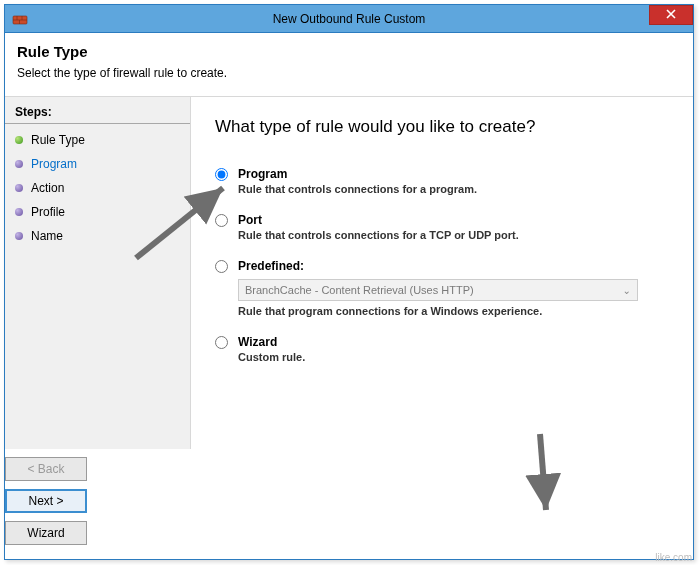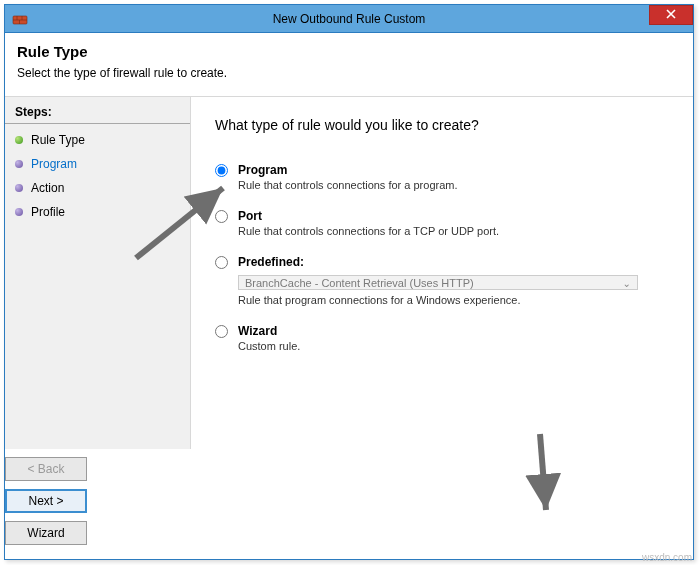--- a/index.html
+++ b/index.html
@@ -112,7 +112,7 @@
       position: relative;
     }
     .question {
-      font-size: 14px;
+      font-size: 17px;
       margin-bottom: 30px;
     }
     .opt {

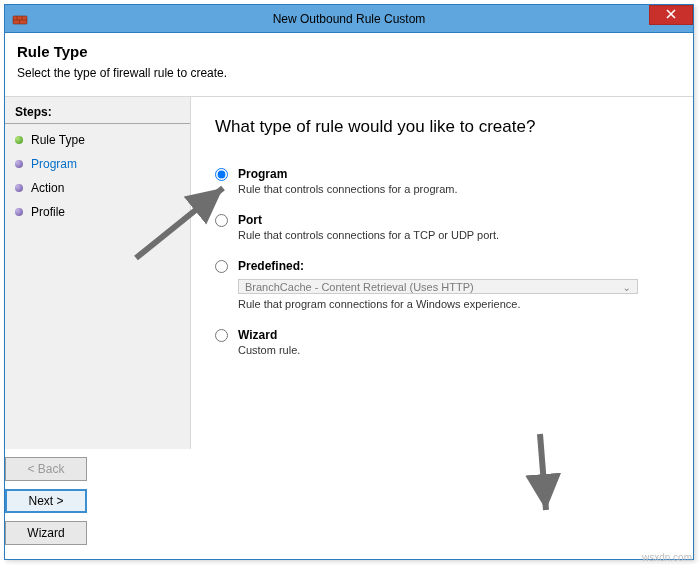--- a/index.html
+++ b/index.html
@@ -133,6 +133,7 @@
       font-size: 11px;
       color: #333;
       margin-top: 2px;
+      font-weight: bold;
     }
     .predef-select {
       width: 400px;

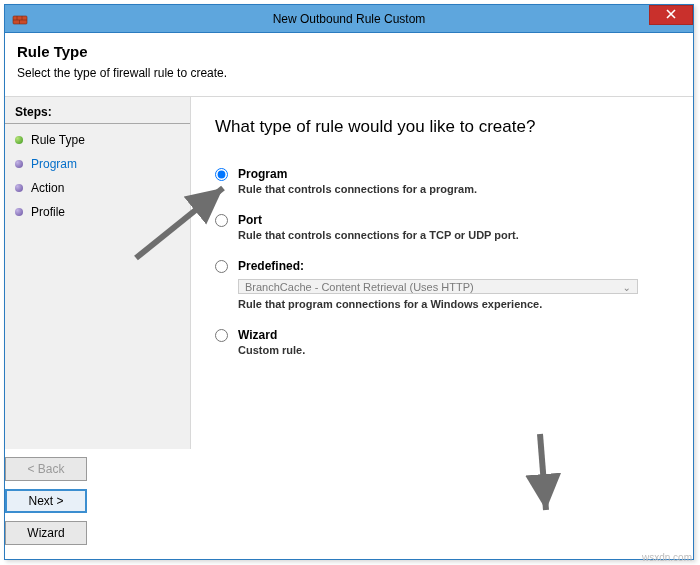--- a/index.html
+++ b/index.html
@@ -236,6 +236,10 @@
         <span class="bullet"></span>
         <span>Profile</span>
       </div>
+      <div class="step-item">
+        <span class="bullet"></span>
+        <span>Name</span>
+      </div>
     </div>
 
     <div class="main-panel">

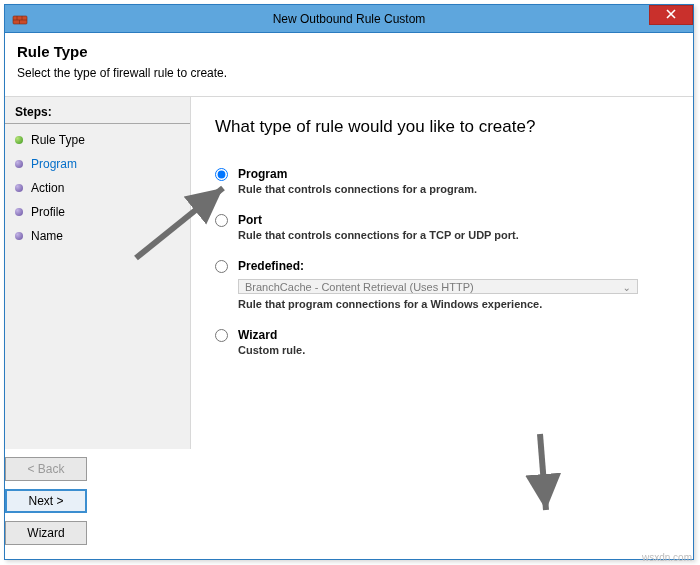--- a/index.html
+++ b/index.html
@@ -137,7 +137,7 @@
     }
     .predef-select {
       width: 400px;
-      height: 15px;
+      height: 22px;
       margin: 6px 0 4px 0;
       background: #f2f2f2;
       border: 1px solid #ccc;

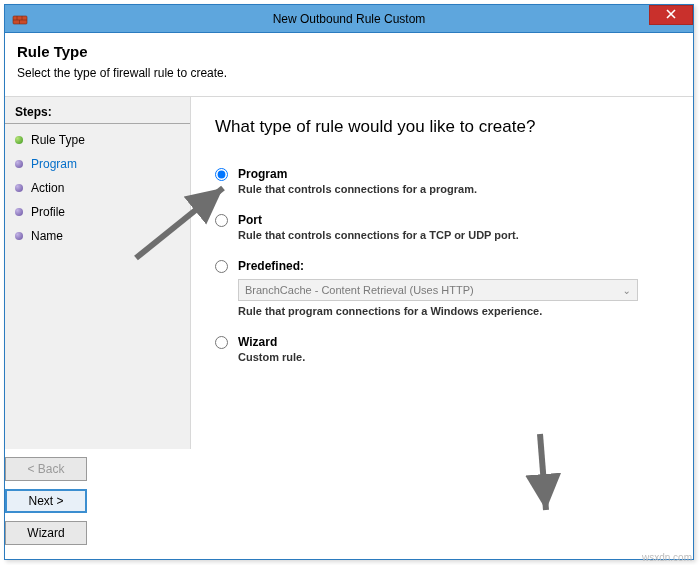--- a/index.html
+++ b/index.html
@@ -307,6 +307,6 @@
   <line x1="22" y1="6" x2="28" y2="82" stroke="#6e6e6e" stroke-width="6" marker-end="url(#ah2)"></line>
 </svg>
 
-<div class="watermark">wsxdn.com</div>
+<div class="watermark">like.com</div>
 
 </body></html>

